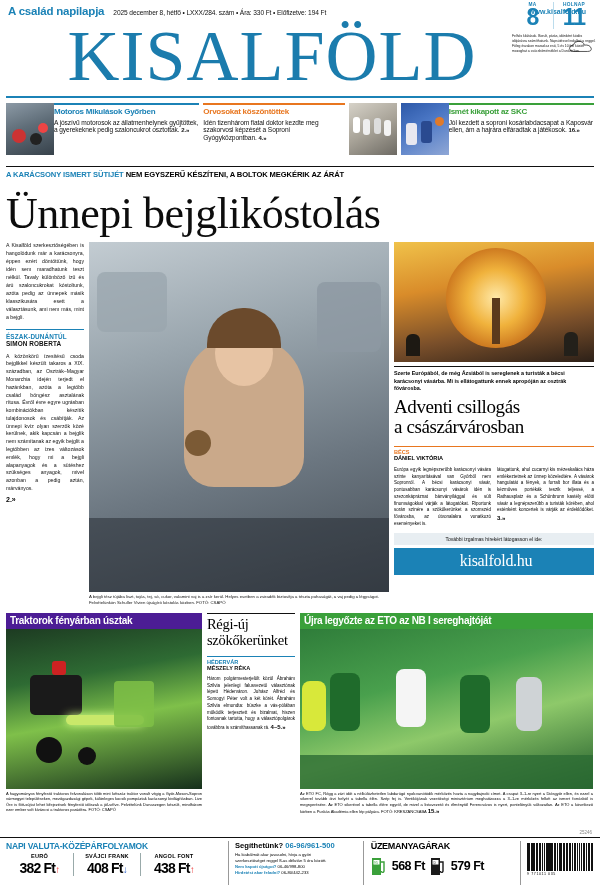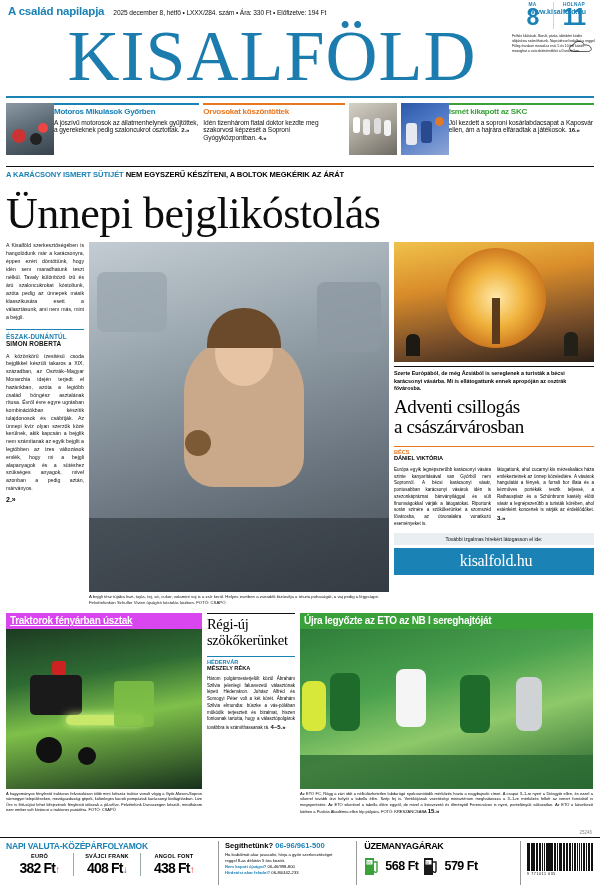--- a/index.html
+++ b/index.html
@@ -84,7 +84,7 @@
   .bp2 { width:88px; }
   .bp3 { width:293px; }
   .band { font-size:10px; font-weight:bold; color:#fff; padding:2px 4px 3px 4px; letter-spacing:-0.3px; line-height:1.1;}
-  .band.orange { background:#d946ef;text-decoration:underline; }
+  .band.orange { background:#4c1d95; }
   .band.green  { background:#3aa03a; }
   .head3 { font-family:"Liberation Serif", serif; font-size:14.5px; line-height:1.1; letter-spacing:-0.3px; border-top:1.5px solid #111; padding-top:3px;}
   .mini-loc { font-size:5.6px; font-weight:bold; color:#1b82b6; border-top:1px solid #1b82b6; margin-top:7px; padding-top:2px;}

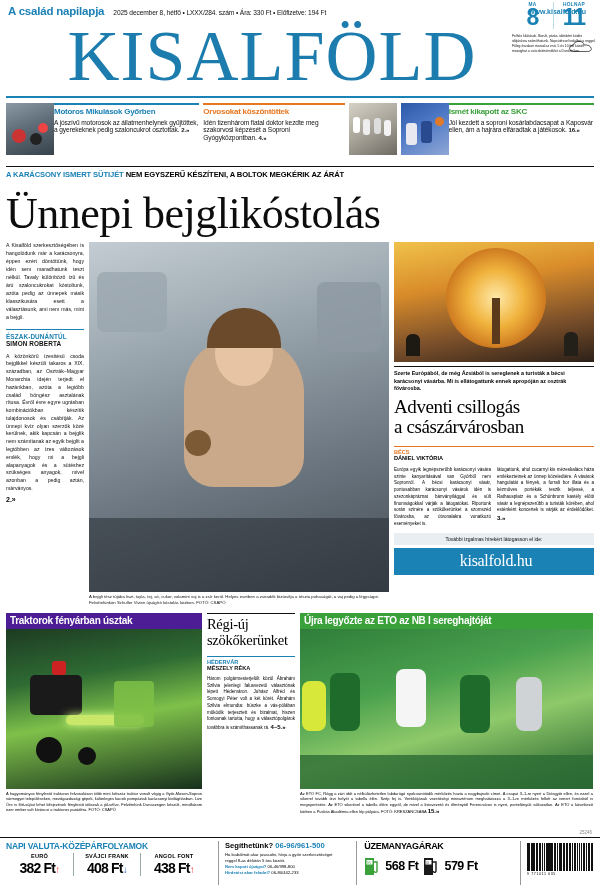--- a/index.html
+++ b/index.html
@@ -93,7 +93,7 @@
   .bcap { font-size:4px; line-height:1.35; margin-top:2px; text-align:justify;}
 
   
-  .footer { position:absolute; left:0; bottom:0; width:600px; height:48px; border-top:1.5px solid #111; display:flex; padding:3px 6px 0 6px; gap:11px;}
+  .footer { position:absolute; left:0; bottom:0; width:600px; height:48px; border-top:1.5px solid #111; display:flex; padding:3px 6px 0 6px; gap:21px;}
   .fx { border-left:0; }
   .fx-title { font-size:8.5px; font-weight:bold; color:#1b82b6; letter-spacing:-0.2px;}
   .fx-row { display:flex; margin-top:2px; }

